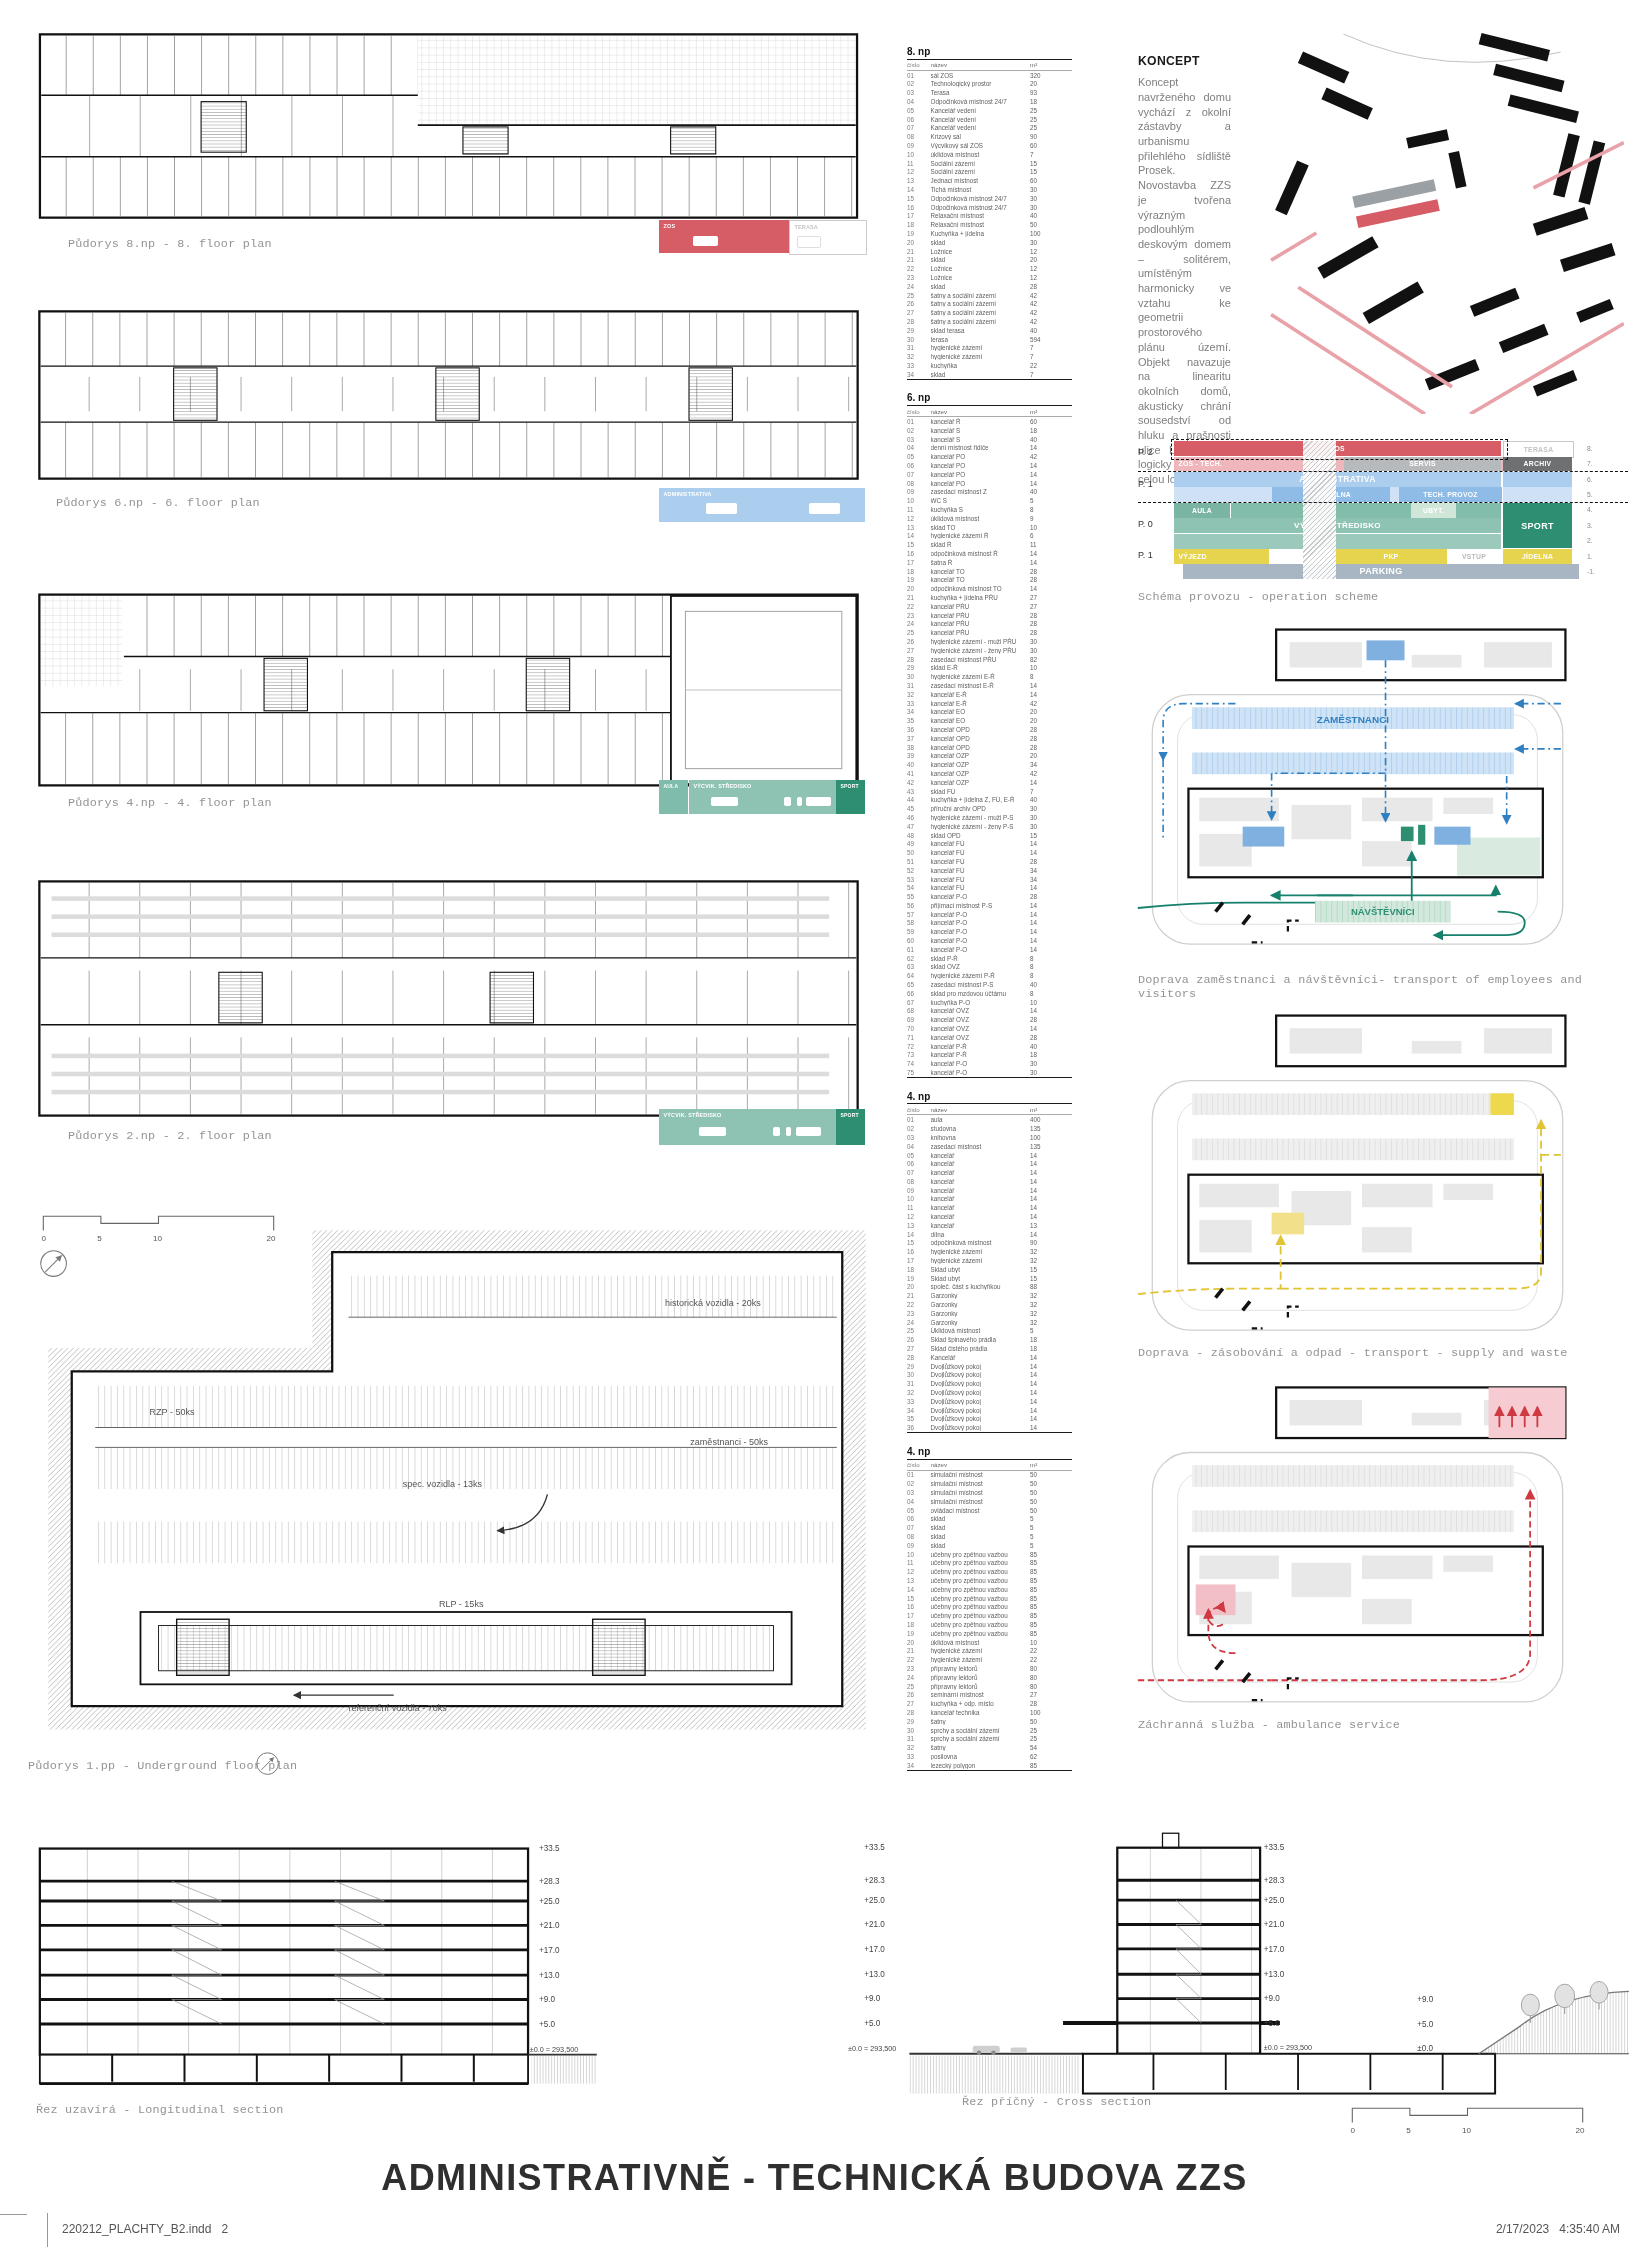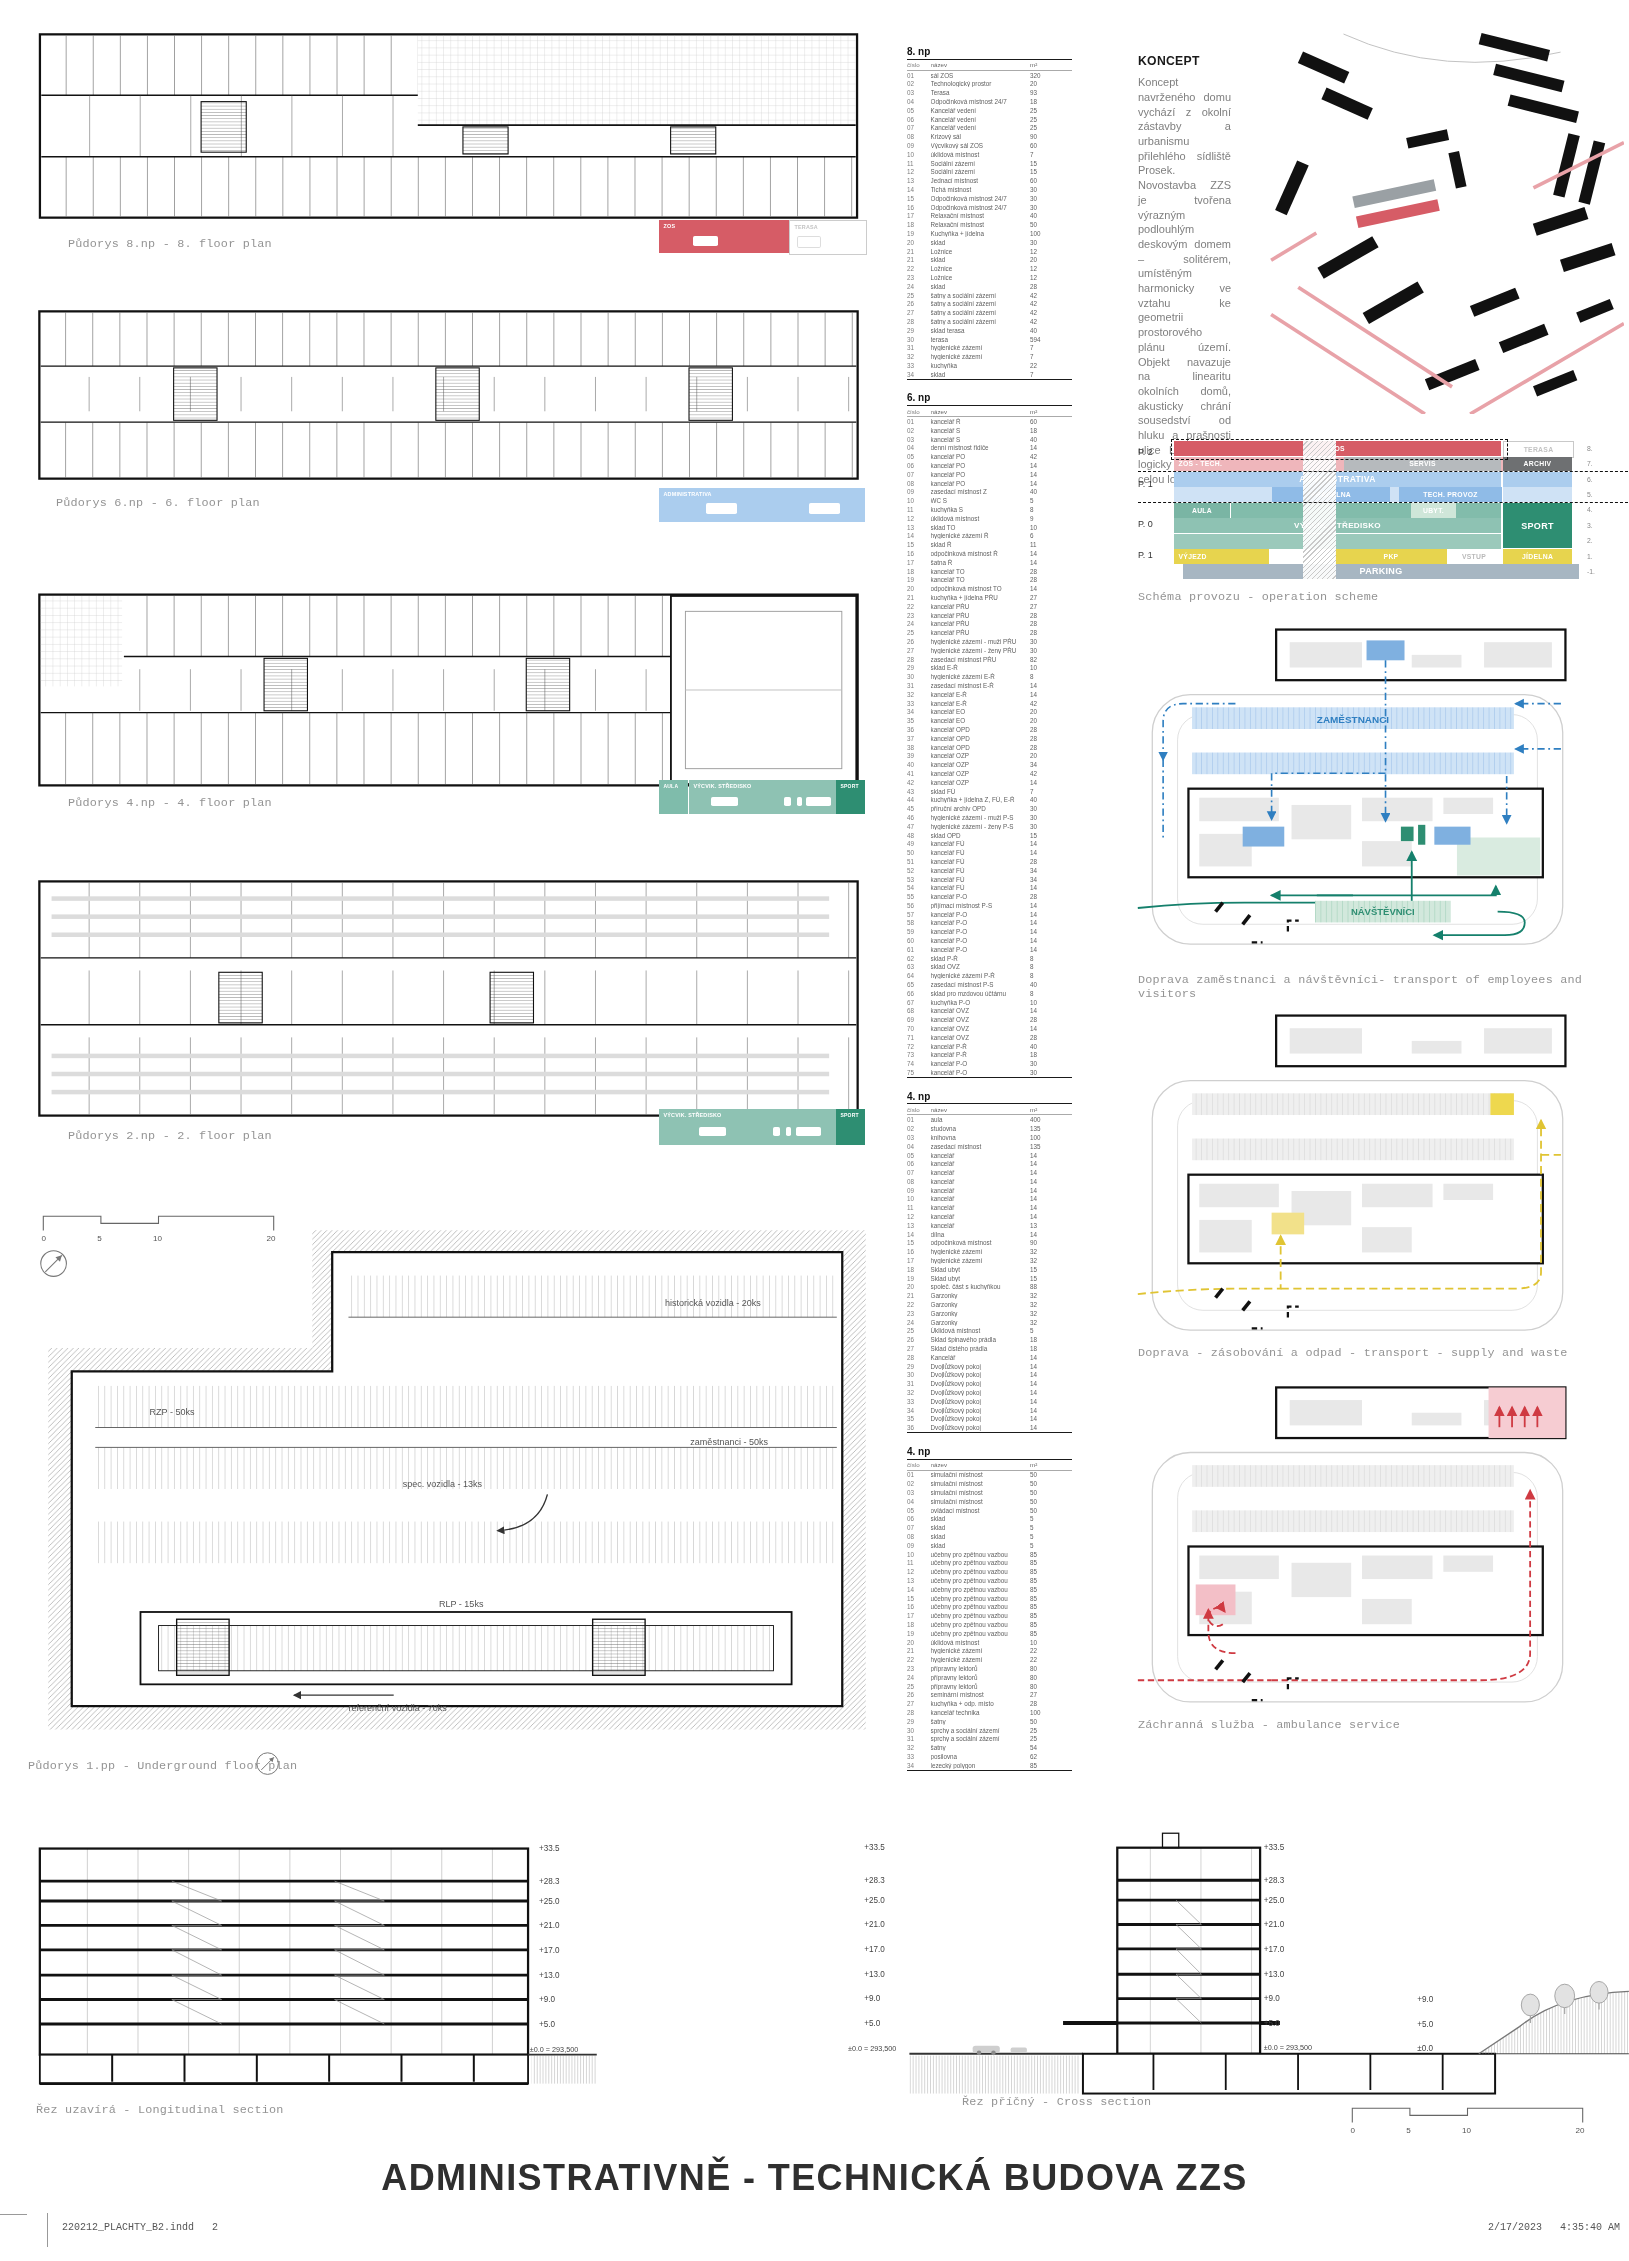--- a/index.html
+++ b/index.html
@@ -39,7 +39,7 @@
   
   #title{position:absolute;left:0;top:2157px;width:1629px;text-align:center;
          font-size:36px;font-weight:600;letter-spacing:1.4px;color:#2f2f2f;}
-  .foot{position:absolute;font-family:Liberation Mono, monospace;font-size:10px;color:#555;white-space:pre;}
+  .foot{position:absolute;font-family:Liberation Sans, sans-serif;font-size:12px;color:#555;white-space:pre;}
   svg text{font-family:"Liberation Sans",sans-serif;}
 </style>
 </head>

